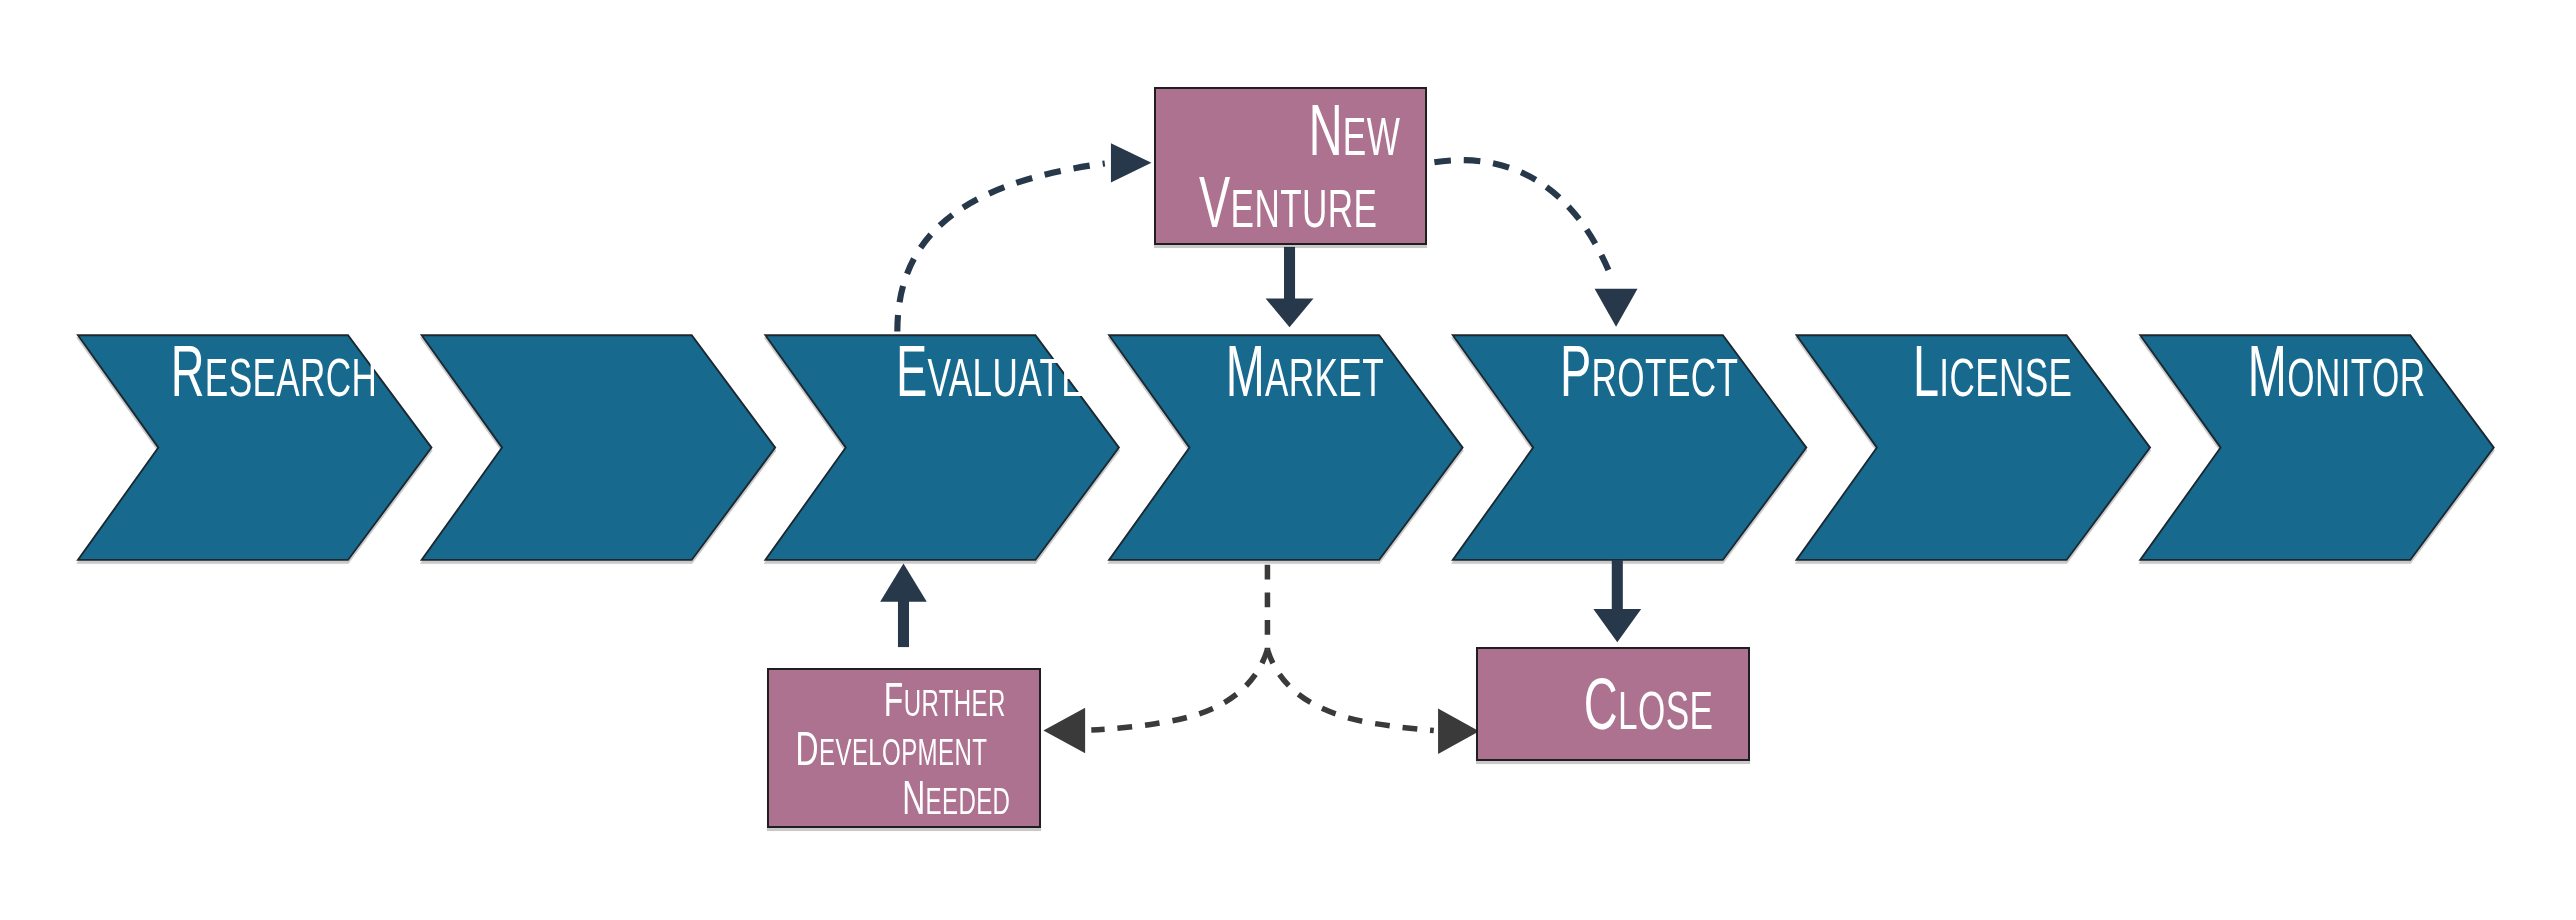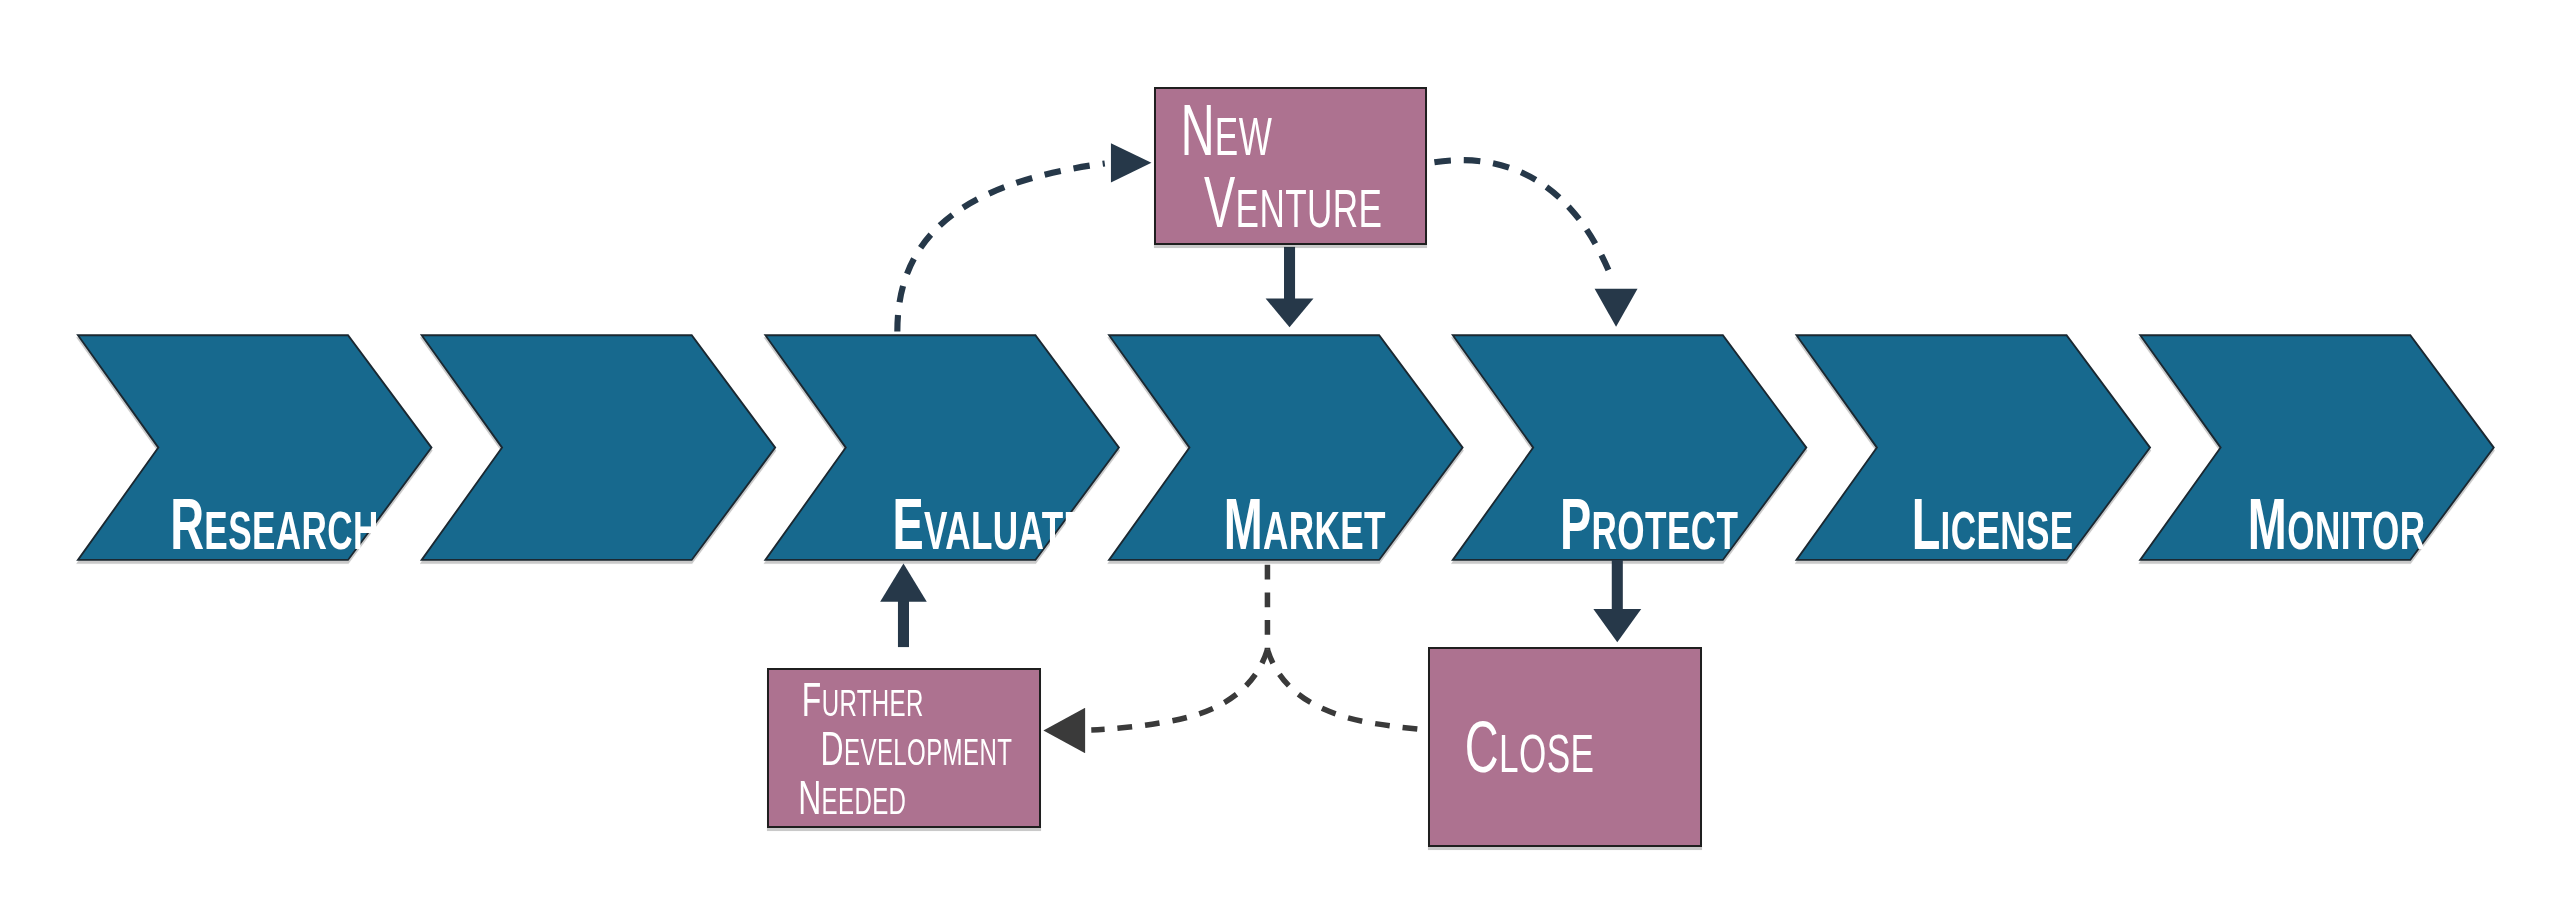--- a/index.html
+++ b/index.html
@@ -60,7 +60,7 @@
     border:2.5px solid var(--box_border);
     box-sizing:border-box;
     display:flex;flex-direction:column;
-    align-items:flex-start;justify-content:center;
+    align-items:flex-end;justify-content:center;
     box-shadow:0 3.1px 0.6px rgba(40,40,40,0.25);
   }
   .pbox .line{text-align:center;line-height:1.02;}

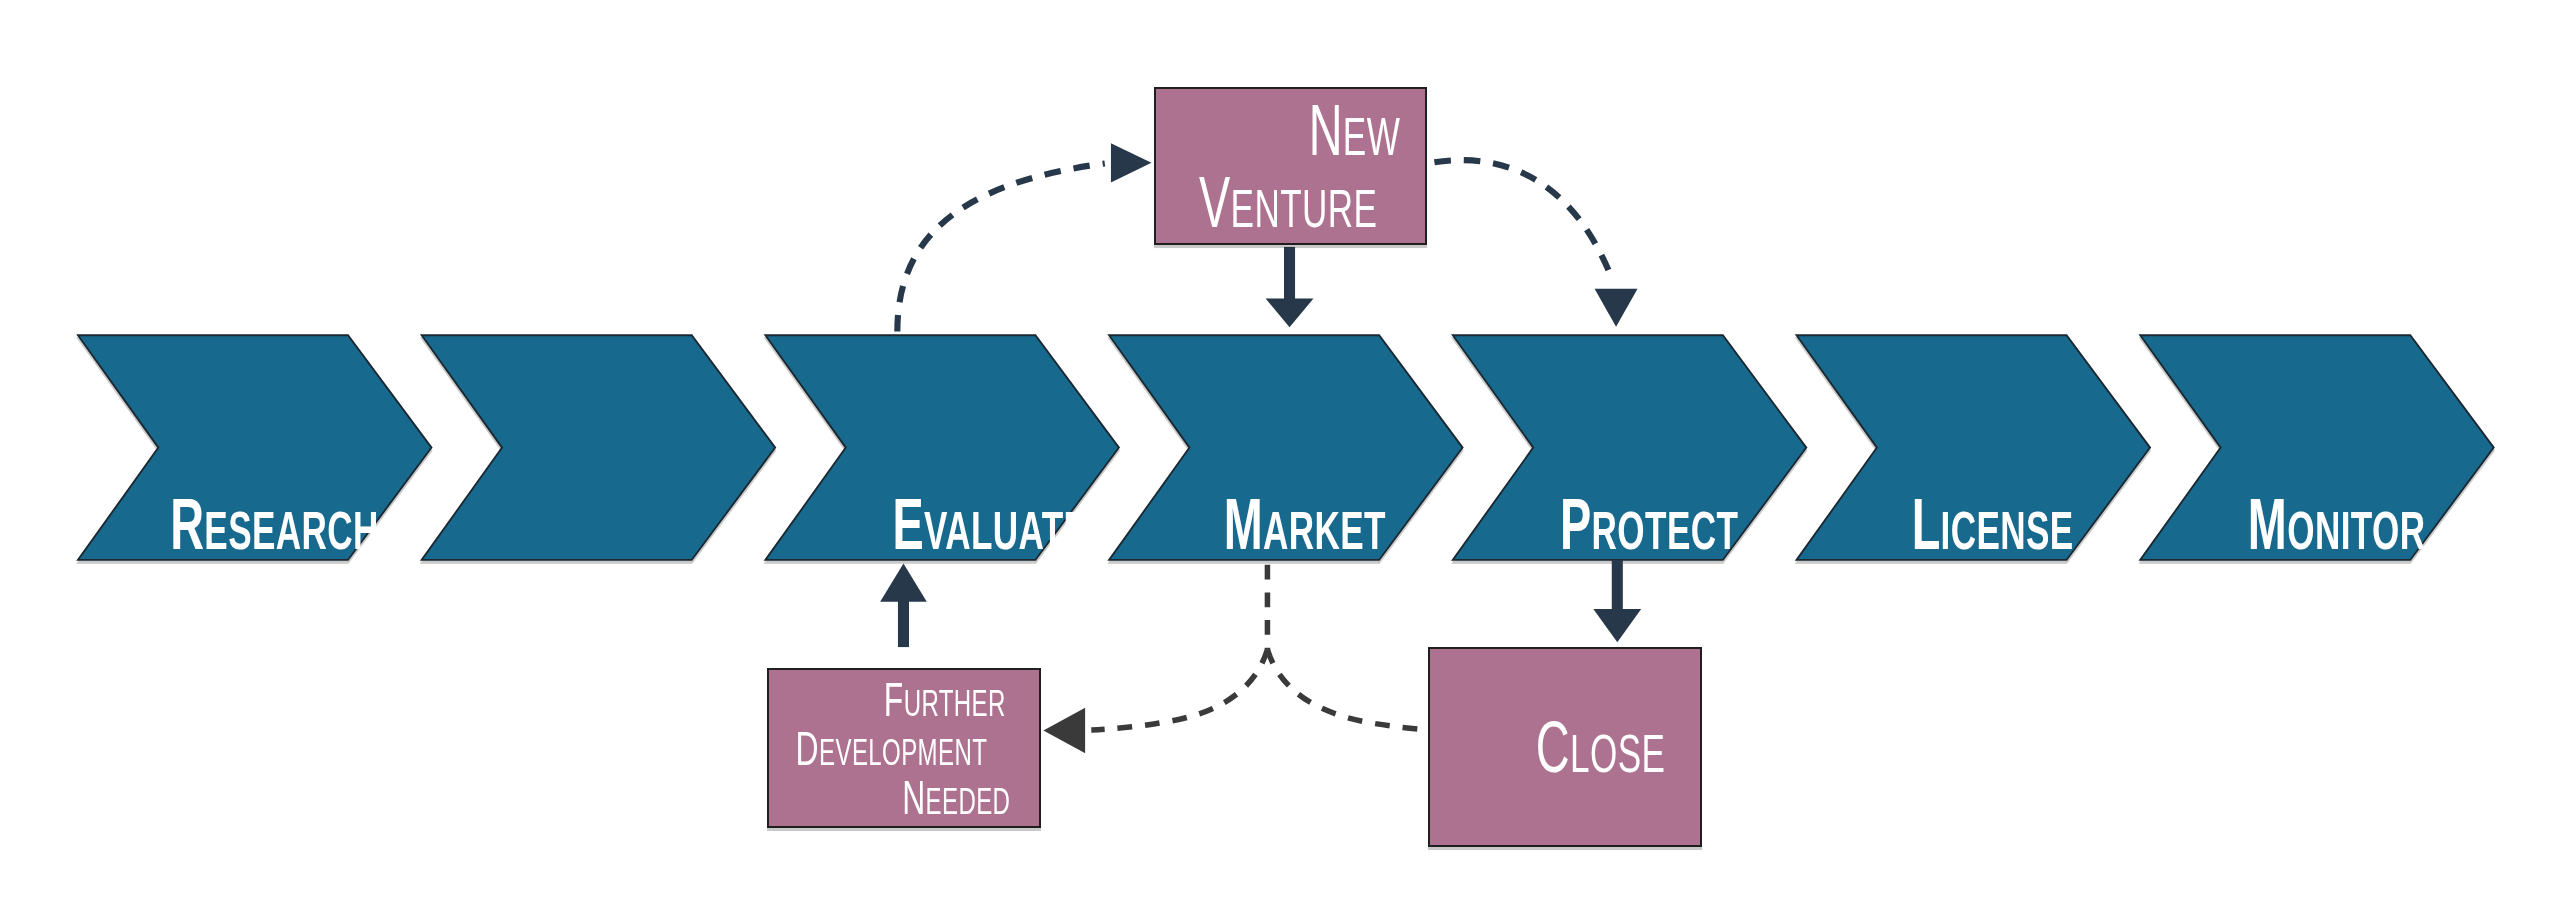--- a/index.html
+++ b/index.html
@@ -36,10 +36,9 @@
 
   .chev-label{
     position:absolute;top:335px;height:225px;width:276px;
-    display:flex;align-items:flex-end;justify-content:center;
+    display:flex;align-items:flex-start;justify-content:center;
     --big:72px;--small:54px;
     pointer-events:none;
-    font-weight:bold;
   }
   .sc{
     display:inline-block;

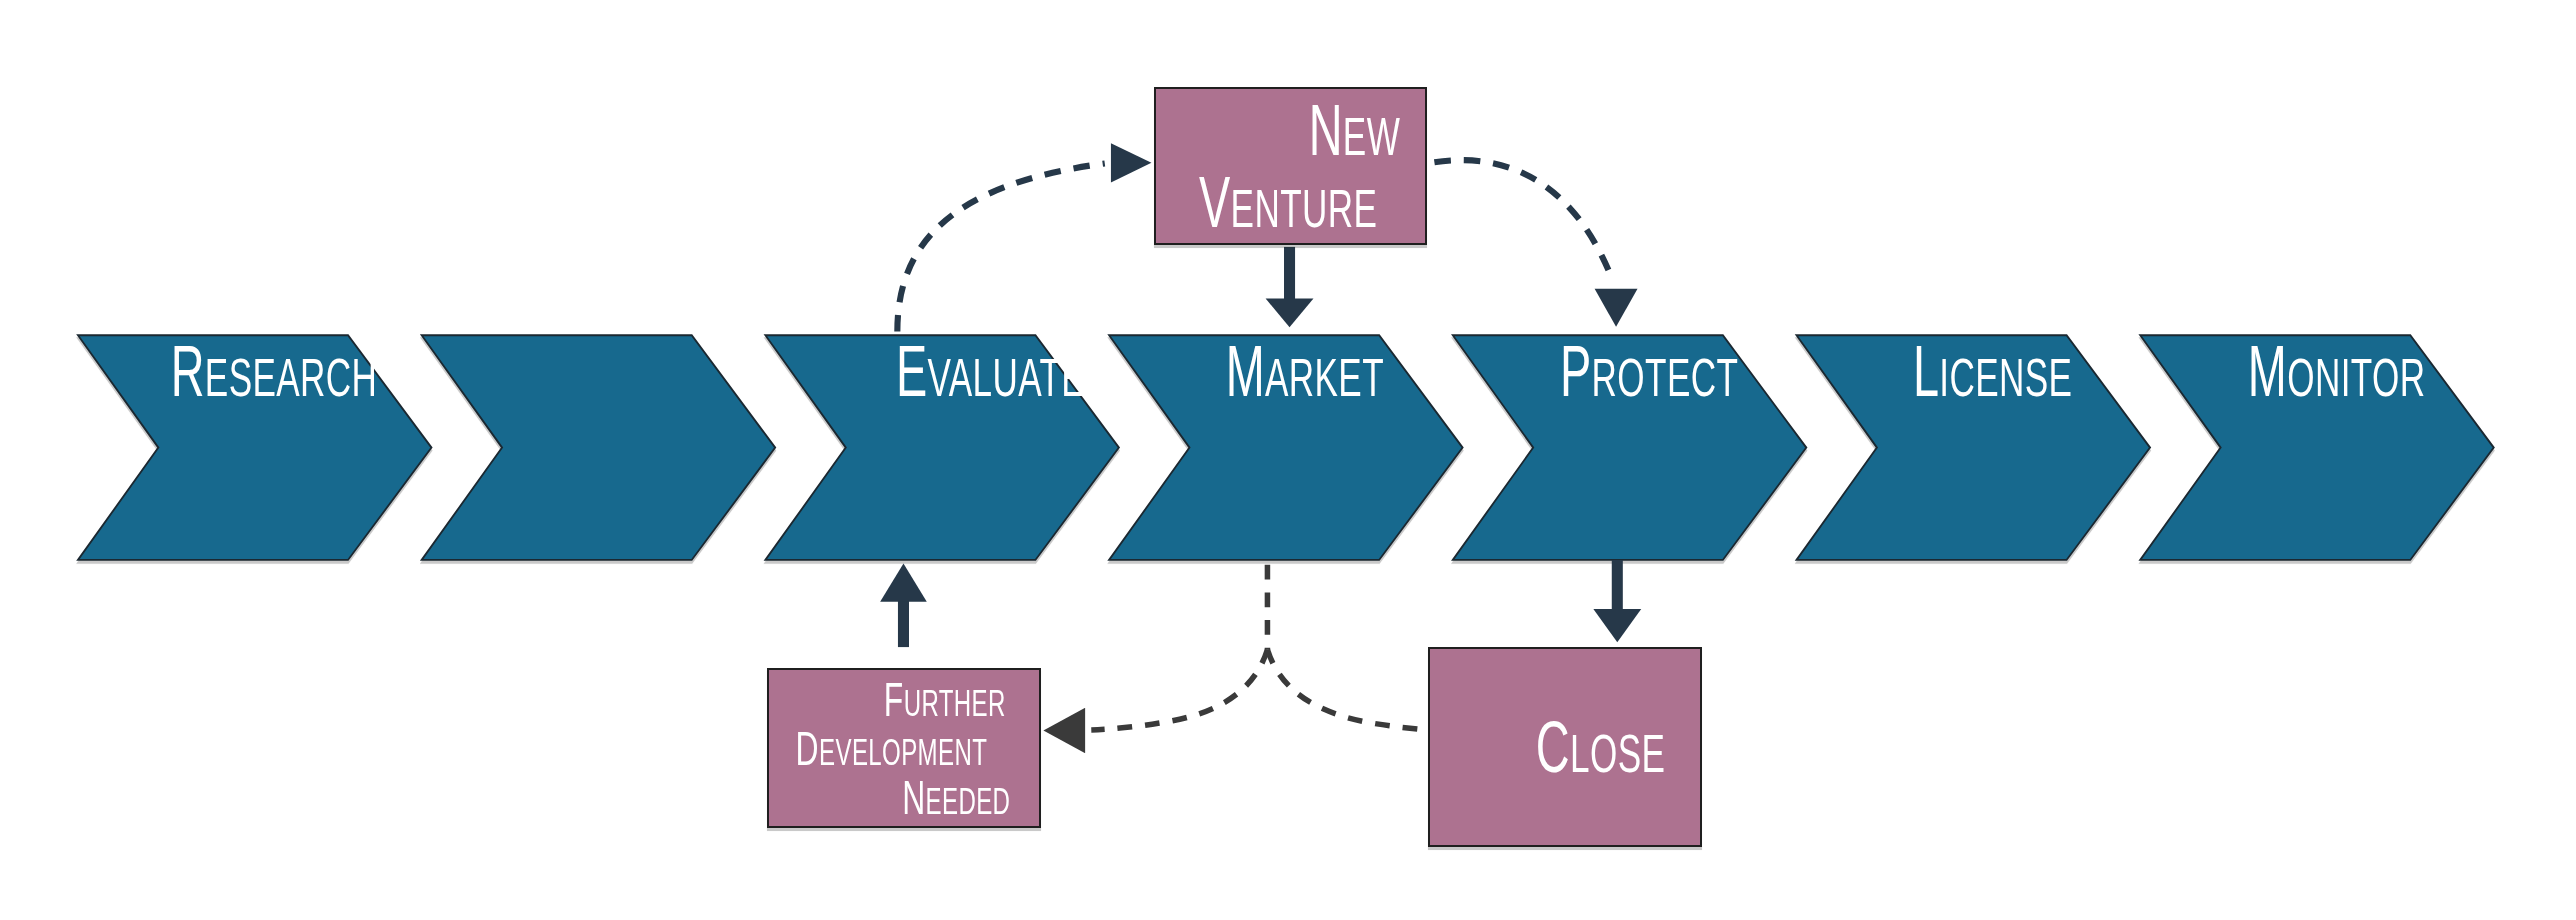--- a/index.html
+++ b/index.html
@@ -65,7 +65,7 @@
   .pbox .line{text-align:center;line-height:1.02;}
   #box-new-venture{left:1154px;top:87px;width:273px;height:158px;--big:72px;--small:54px;}
   #box-further-development{left:767px;top:646px;width:274px;height:160px;margin-top:22px;--big:49px;--small:37px;}
-  #box-close{left:1428px;top:647px;width:274px;height:200px;--big:72px;--small:54px;}
+  #box-close{left:1476px;top:647px;width:274px;height:114px;--big:72px;--small:54px;}
 </style>
 </head>
 <body>

